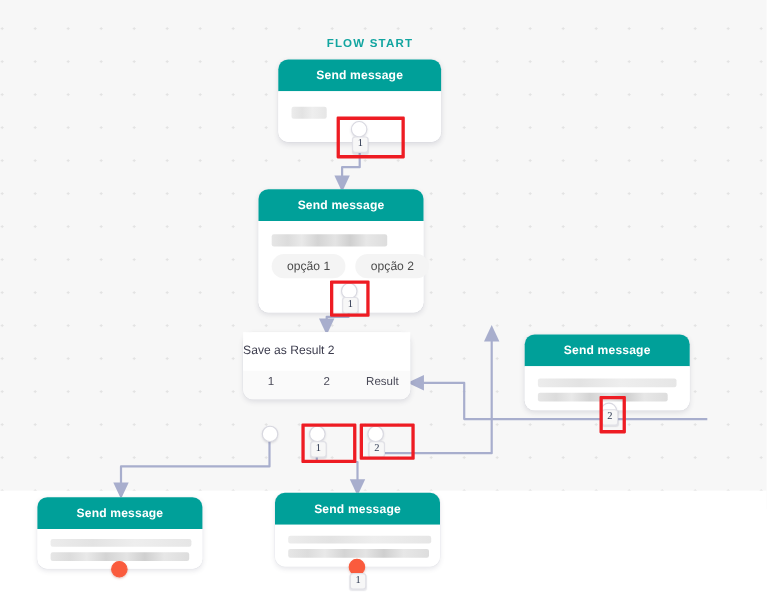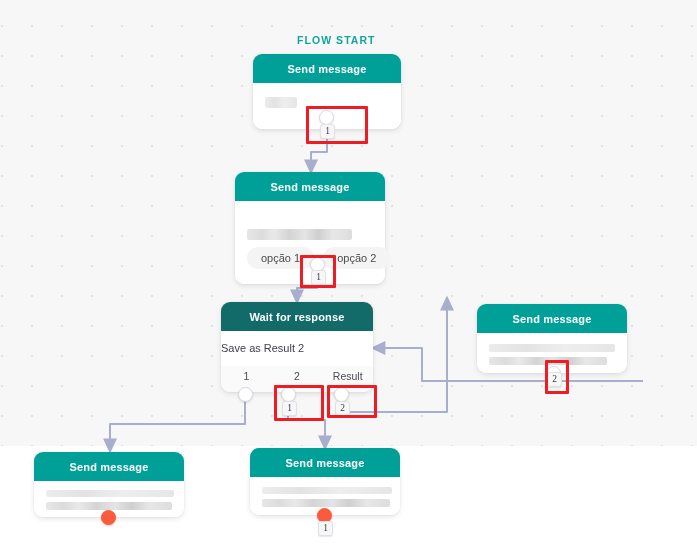--- a/index.html
+++ b/index.html
@@ -202,7 +202,7 @@
 
   <div class="node" style="left:235px; top:172px; width:150px;">
     <div class="node-head">Send message</div>
-    <div class="node-body" style="height:83px; padding-top:28px;text-align:right;">
+    <div class="node-body" style="height:83px; padding-top:12px;text-align:right;">
       <div class="bar" style="width:105px;"></div>
       <div class="chips">
         <div class="chip">opção 1</div>

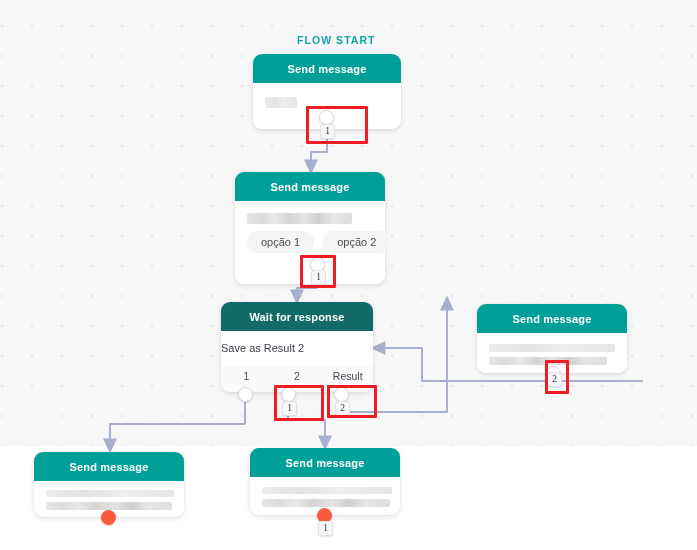--- a/index.html
+++ b/index.html
@@ -215,7 +215,6 @@
   <div class="annot" style="left:300px; top:255px; width:36px; height:33px;"></div>
 
   <div class="node" style="left:221px; top:302px; width:152px;">
-    <div class="node-head dark">Wait for response</div>
     <div class="result-row">Save as Result 2</div>
     <div class="ports-strip">
       <div class="port-col">1</div>

